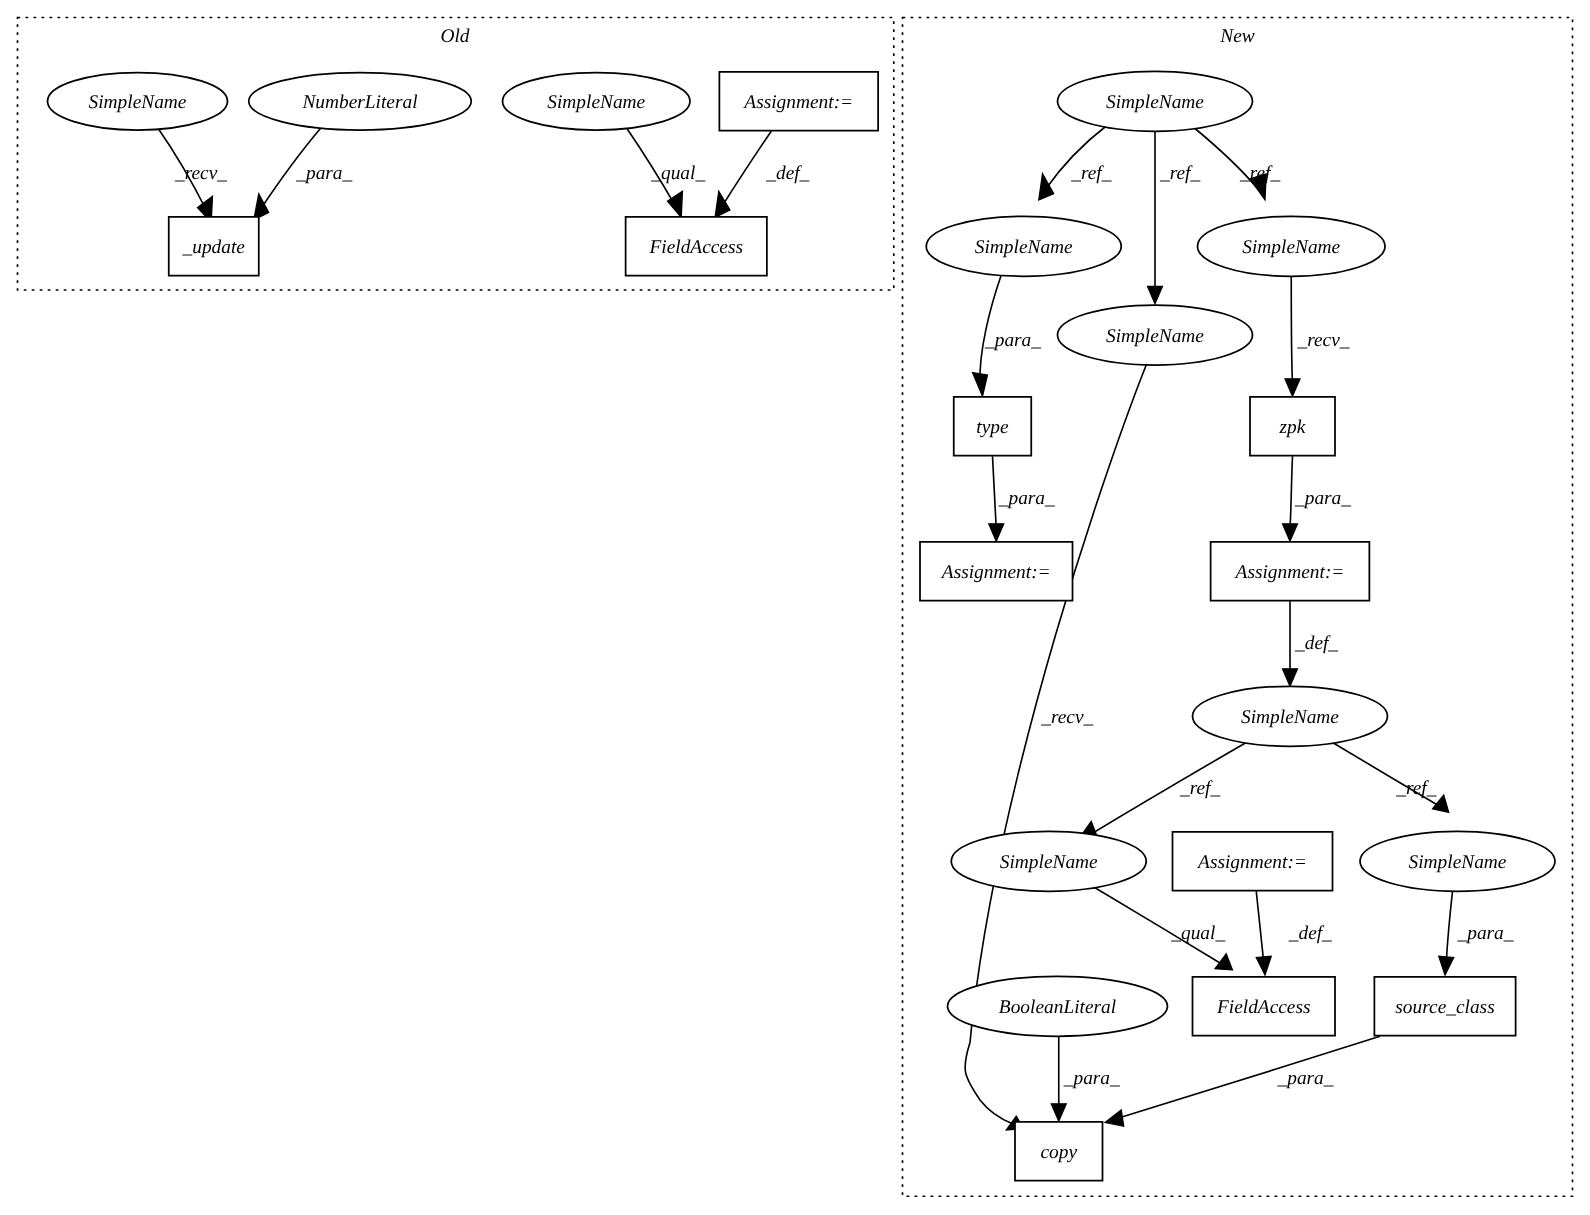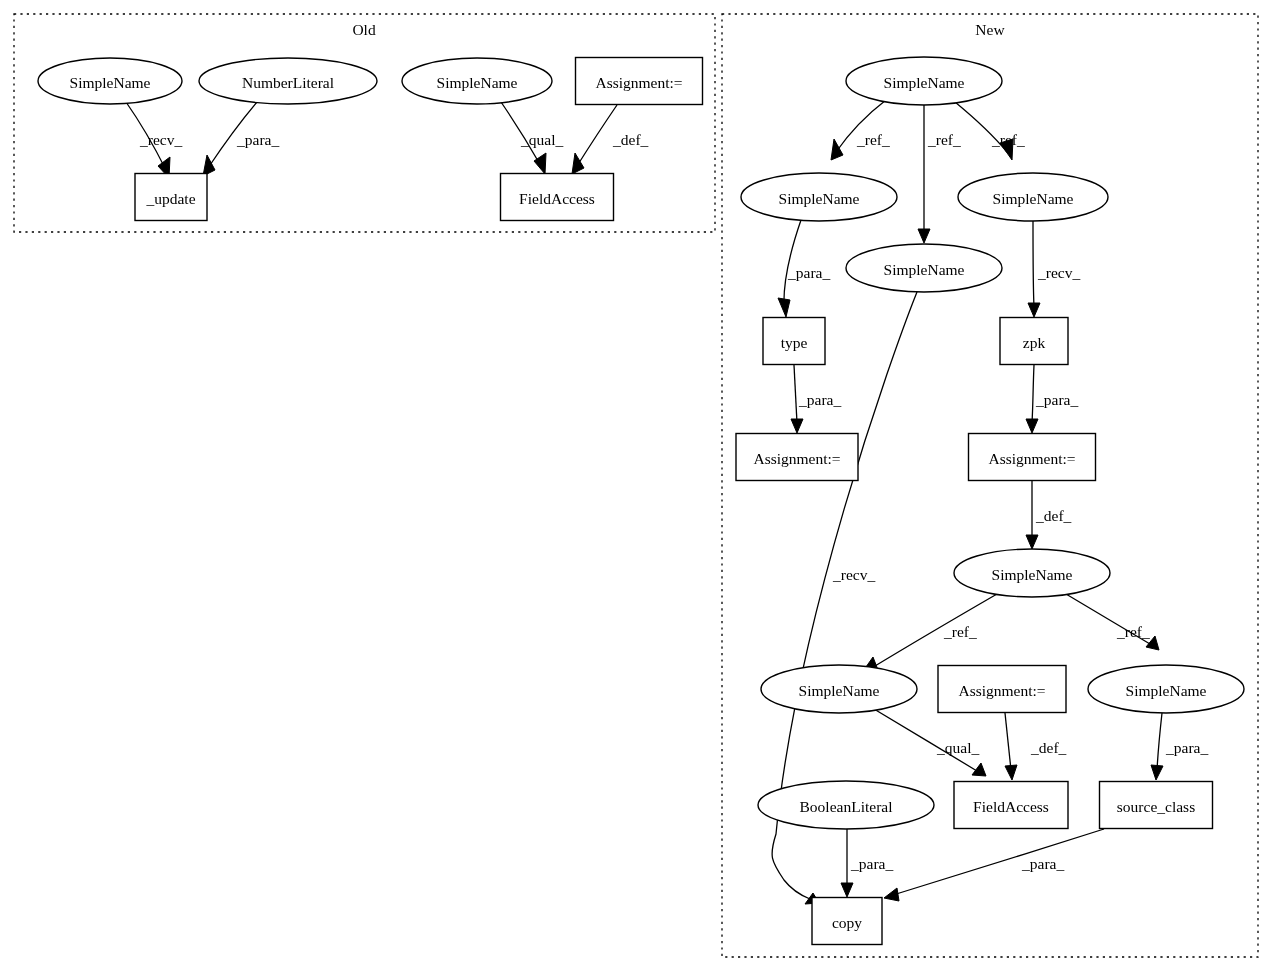--- a/index.html
+++ b/index.html
@@ -14,6 +14,7 @@
     background: #ffffff;
     font-family: "Liberation Serif", serif;
     overflow: hidden;
+    font-style: italic;
   }
   svg.graph {
     display: block;

